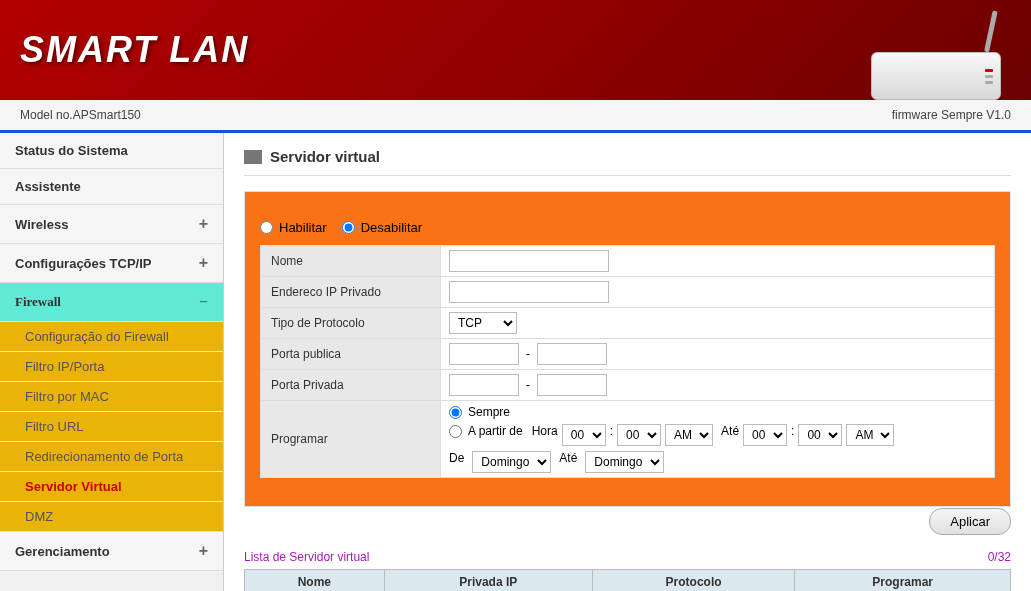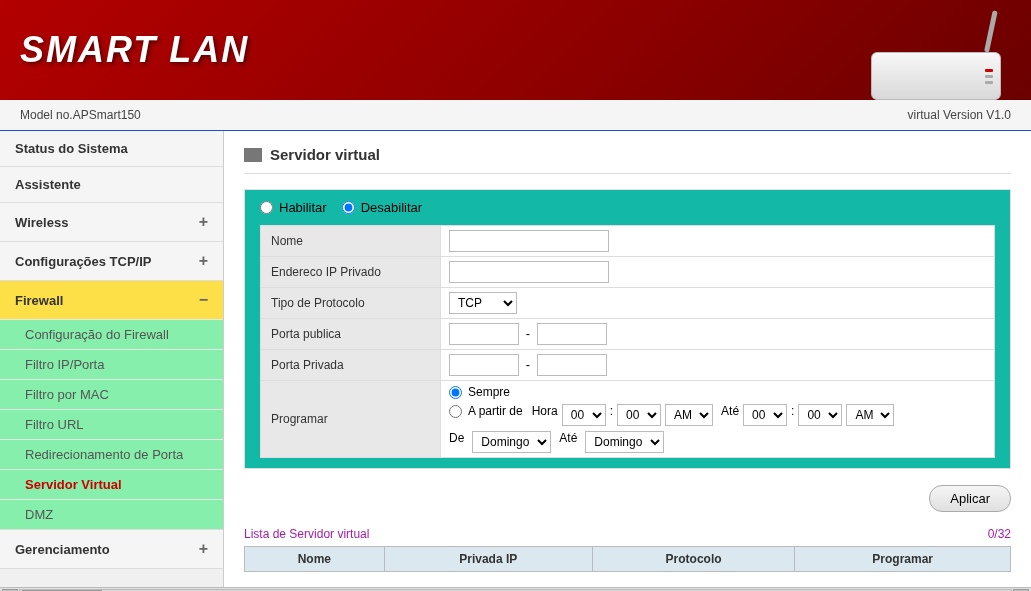--- a/index.html
+++ b/index.html
@@ -31,7 +31,7 @@
     
     .model-bar {
       background: #f5f5f5;
-      border-bottom: 1px solid #1d4ed8;
+      border-bottom: 3px solid #1d4ed8;
       padding: 8px 20px;
       display: flex;
       justify-content: space-between;

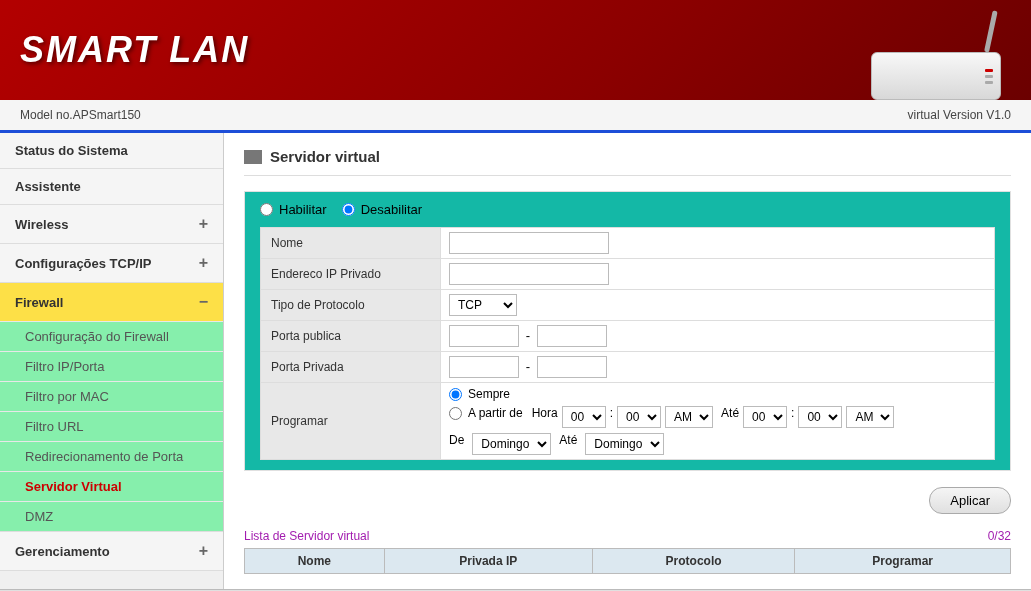--- a/index.html
+++ b/index.html
@@ -280,7 +280,7 @@
 
 <div class="model-bar">
   <span>Model no.APSmart150</span>
-  <span>virtual Version V1.0</span>
+  <span>firmware Sempre V1.0</span>
 </div>
 
 <div class="main-layout">

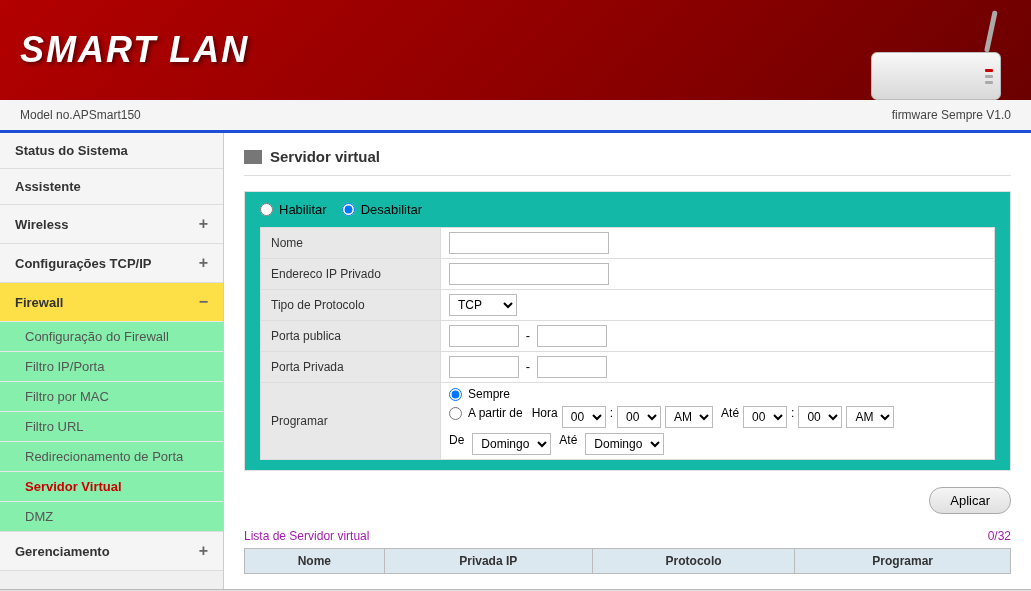--- a/index.html
+++ b/index.html
@@ -111,10 +111,10 @@
 
     
     .form-area {
-      background: #14b8a6;
+      background: #f97316;
       border: 1px solid #e0e0e0;
-      padding: 10px 15px;
-      margin-bottom: 16px;
+      padding: 28px 15px;
+      margin-bottom: 1px;
     }
     .radio-row {
       margin-bottom: 10px;

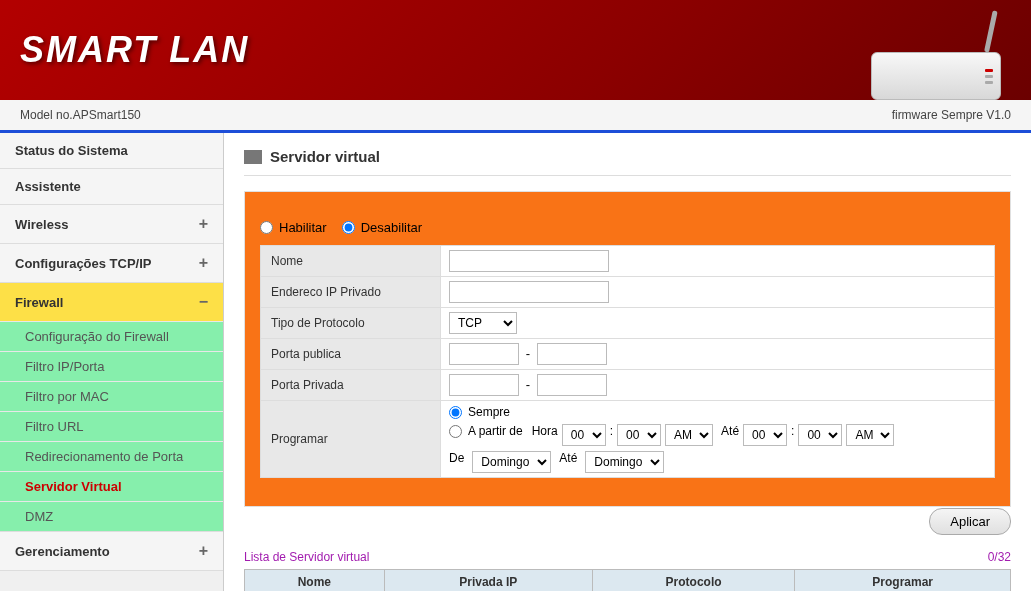--- a/index.html
+++ b/index.html
@@ -68,7 +68,8 @@
       background: #f5f5f5;
     }
     .sidebar-item-main.active-section {
-      background: #fde047;
+      background: #5eead4;
+      font-family: Liberation Serif, serif;
     }
     .sidebar-sub {
       padding: 7px 15px 7px 25px;

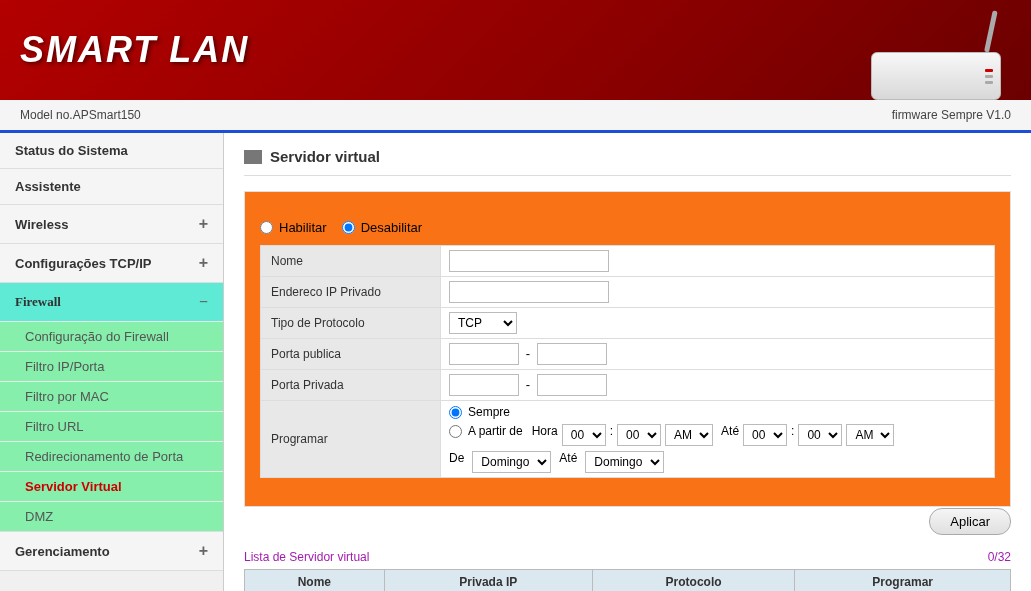--- a/index.html
+++ b/index.html
@@ -75,7 +75,7 @@
       padding: 7px 15px 7px 25px;
       color: #555;
       border-top: 1px solid #e8e8e8;
-      background: #86efac;
+      background: #eab308;
     }
     .sidebar-sub.active {
       color: #cc0000;

